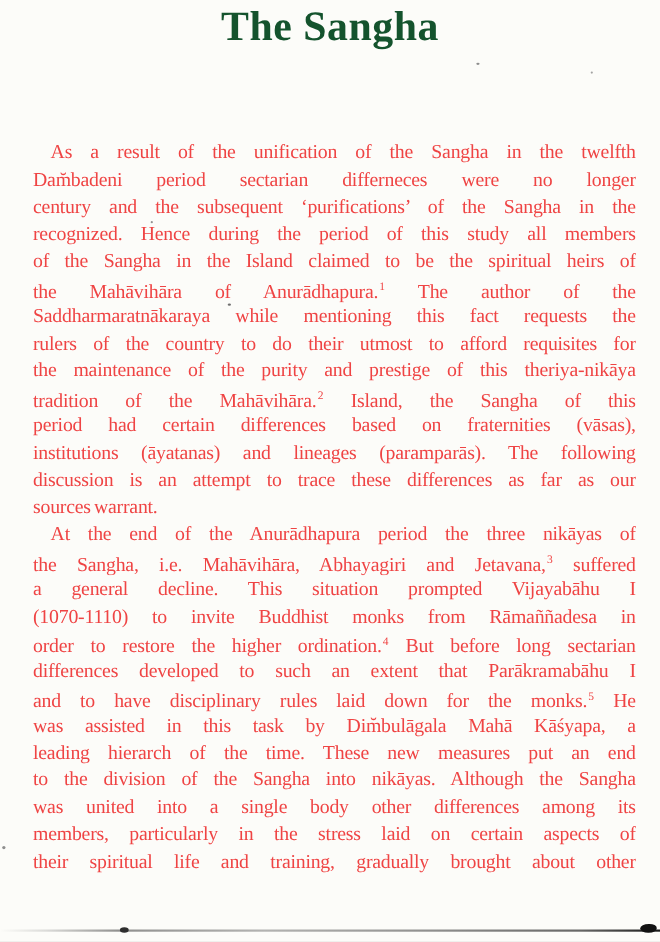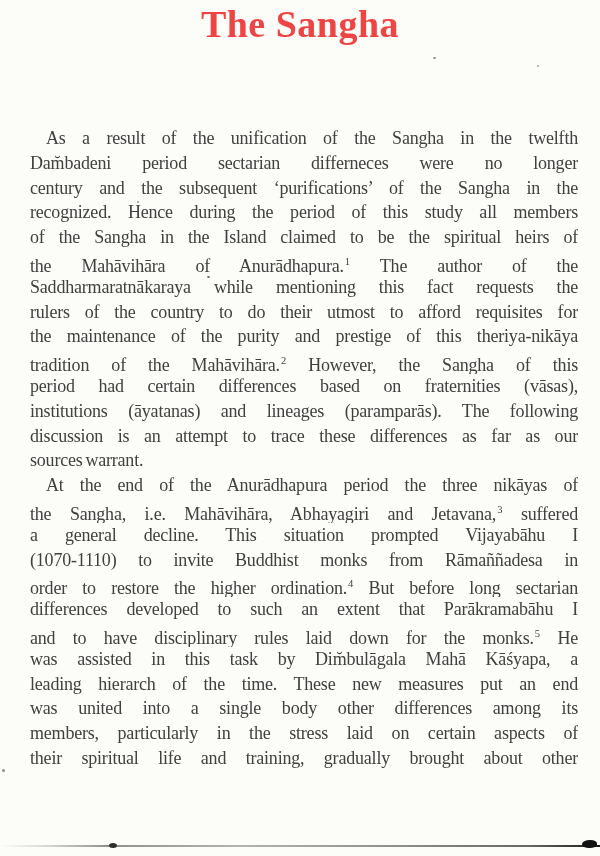--- a/index.html
+++ b/index.html
@@ -20,7 +20,7 @@
     font-size:38px;
     font-weight:bold;
     letter-spacing:0.5px;
-    color:#ef4444;
+    color:#14532d;
   }
   .page-body {
     position:absolute;

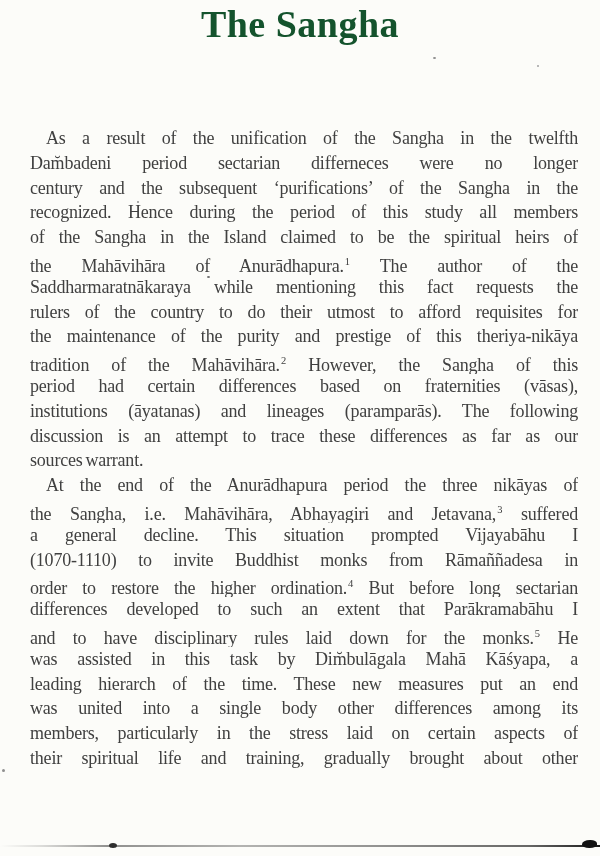--- a/index.html
+++ b/index.html
@@ -37,7 +37,7 @@
     letter-spacing:-0.2px;
     word-spacing:-1.5px;
     overflow:hidden;
-    color:#404040;
+    color:#ef4444;
   }
   .line.indent { text-indent:16px; }
   .line.last { text-align-last:left; -moz-text-align-last:left; }

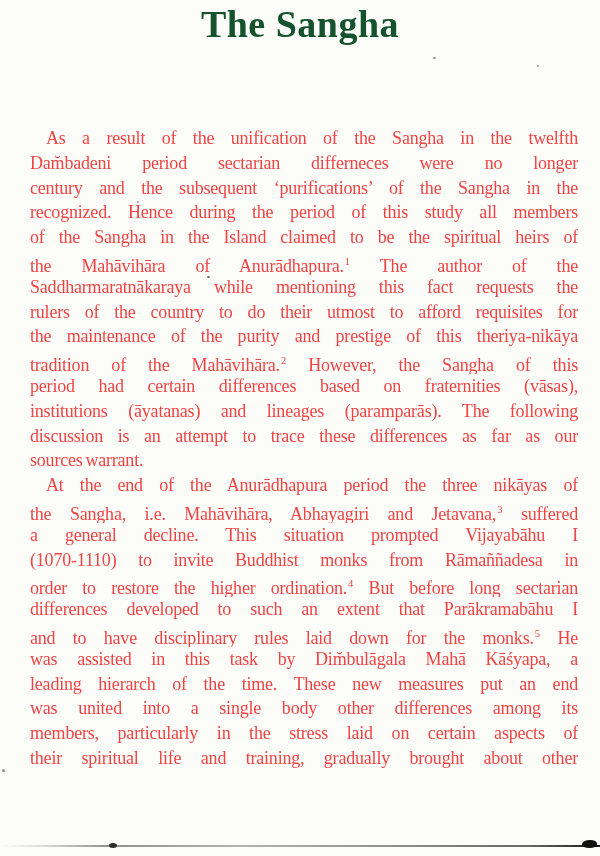--- a/index.html
+++ b/index.html
@@ -92,7 +92,7 @@
       <div class="line"><span class="em">Saddharmaratnākaraya</span><span> while mentioning this fact requests the</span></div>
       <div class="line"><span>rulers of the country to do their utmost to afford requisites for</span></div>
       <div class="line"><span>the maintenance of the purity and prestige of this </span><span class="em">theriya-nikāya</span></div>
-      <div class="line"><span>tradition of the Mahāvihāra.</span><span class="sup">2</span><span> However, the Sangha of this</span></div>
+      <div class="line"><span>tradition of the Mahāvihāra.</span><span class="sup">2</span><span> Island, the Sangha of this</span></div>
       <div class="line"><span>period had certain differences based on fraternities </span><span class="em">(vāsas)</span><span>,</span></div>
       <div class="line"><span>institutions </span><span class="em">(āyatanas)</span><span> and lineages </span><span class="em">(paramparās)</span><span>. The following</span></div>
       <div class="line"><span>discussion is an attempt to trace these differences as far as our</span></div>

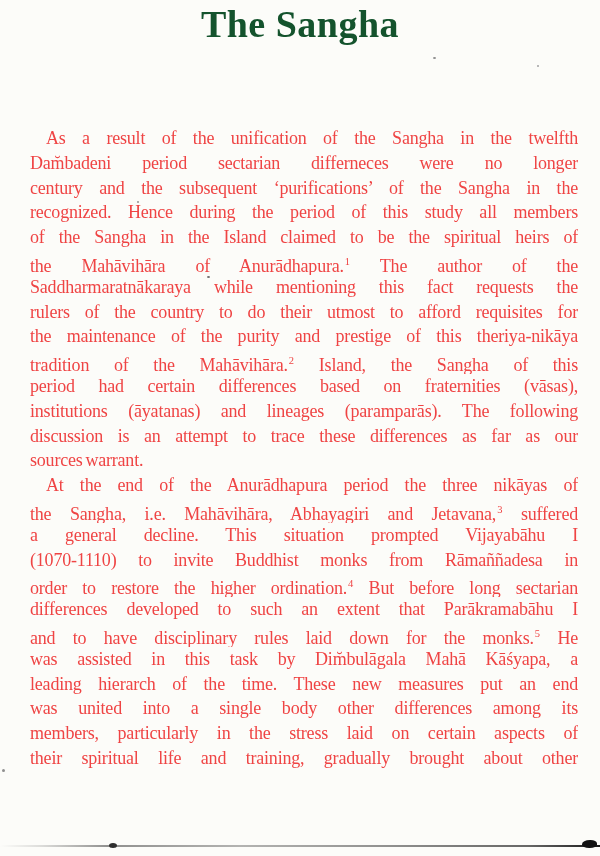--- a/index.html
+++ b/index.html
@@ -106,6 +106,7 @@
       <div class="line"><span>and to have disciplinary rules laid down for the monks.</span><span class="sup">5</span><span> He</span></div>
       <div class="line"><span>was assisted in this task by Dim̆bulāgala Mahā Kāśyapa, a</span></div>
       <div class="line"><span>leading hierarch of the time. These new measures put an end</span></div>
+      <div class="line"><span>to the division of the Sangha into </span><span class="em">nikāyas</span><span>. Although the Sangha</span></div>
       <div class="line"><span>was united into a single body other differences among its</span></div>
       <div class="line"><span>members, particularly in the stress laid on certain aspects of</span></div>
       <div class="line"><span>their spiritual life and training, gradually brought about other</span></div>

